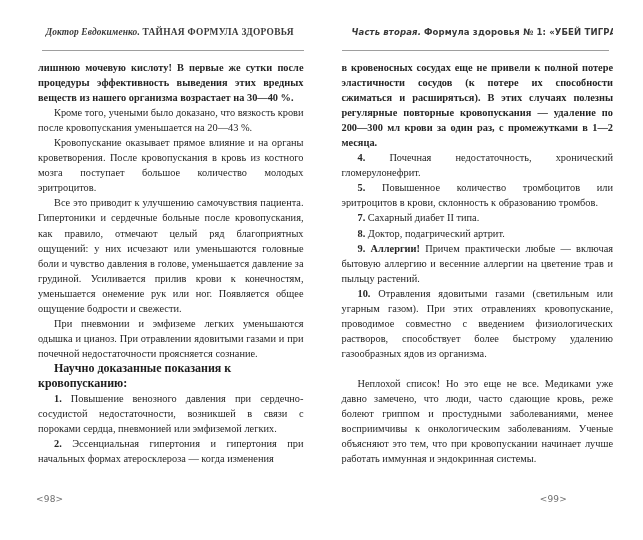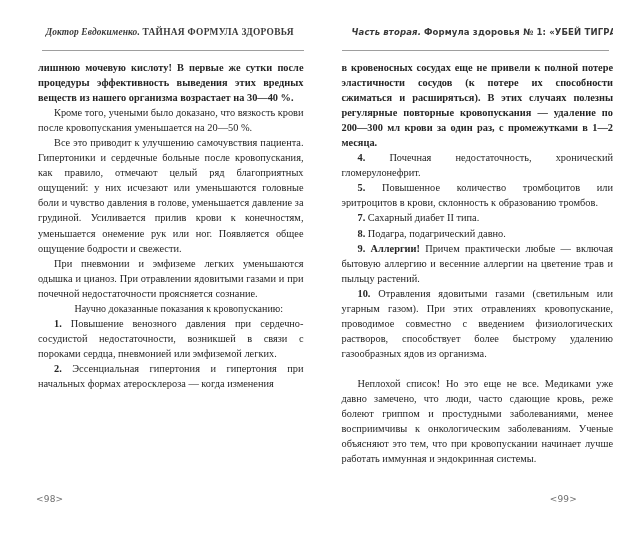--- a/index.html
+++ b/index.html
@@ -143,7 +143,7 @@
 
     <div class="body">
       <p class="noindent">лишнюю мочевую кислоту! В первые же сутки после процедуры эффективность выведения этих вредных веществ из нашего организма возрастает на 30—40 %.</p>
-      <p>Кроме того, учеными было доказано, что вязкость крови после кровопускания уменьшается на 20—50 %.</p>
+      <p>Кроме того, учеными было доказано, что вязкость крови после кровопускания уменьшается на 20—43 %.</p>
       <p>Все это приводит к улучшению самочувствия пациента. Гипертоники и сердечные больные после кровопускания, как правило, отмечают целый ряд благоприятных ощущений: у них исчезают или уменьшаются головные боли и чувство давления в голове, уменьшается давление за грудиной. Усиливается прилив крови к конечностям, уменьшается онемение рук или ног. Появляется общее ощущение бодрости и свежести.</p>
       <p>При пневмонии и эмфиземе легких уменьшаются одышка и цианоз. При отравлении ядовитыми газами и при почечной недостаточности проясняется сознание.</p>
 

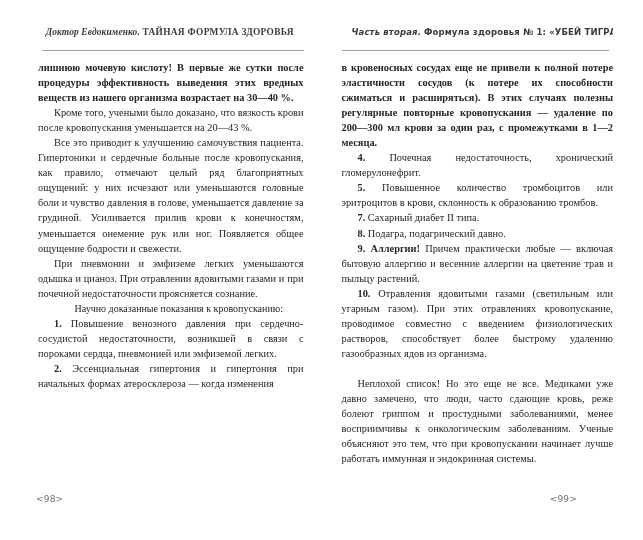--- a/index.html
+++ b/index.html
@@ -144,6 +144,7 @@
     <div class="body">
       <p class="noindent">лишнюю мочевую кислоту! В первые же сутки после процедуры эффективность выведения этих вредных веществ из нашего организма возрастает на 30—40 %.</p>
       <p>Кроме того, учеными было доказано, что вязкость крови после кровопускания уменьшается на 20—43 %.</p>
+      <p>Кровопускание оказывает прямое влияние и на органы кроветворения. После кровопускания в кровь из костного мозга поступает большое количество молодых эритроцитов.</p>
       <p>Все это приводит к улучшению самочувствия пациента. Гипертоники и сердечные больные после кровопускания, как правило, отмечают целый ряд благоприятных ощущений: у них исчезают или уменьшаются головные боли и чувство давления в голове, уменьшается давление за грудиной. Усиливается прилив крови к конечностям, уменьшается онемение рук или ног. Появляется общее ощущение бодрости и свежести.</p>
       <p>При пневмонии и эмфиземе легких уменьшаются одышка и цианоз. При отравлении ядовитыми газами и при почечной недостаточности проясняется сознание.</p>
 

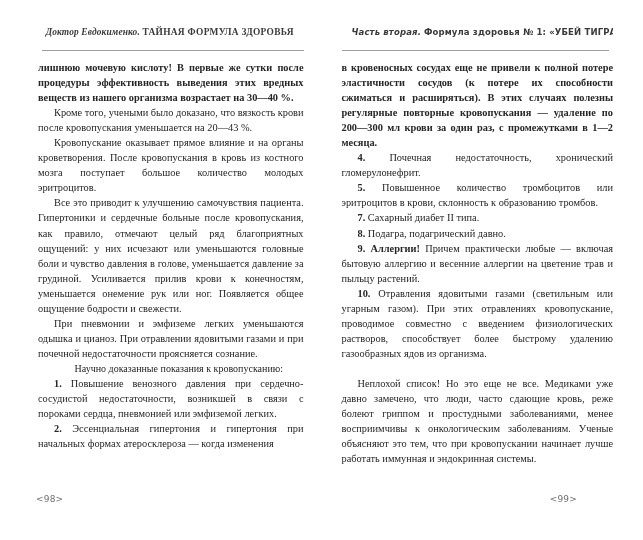--- a/index.html
+++ b/index.html
@@ -176,7 +176,7 @@
 
       <p><span class="num">7.</span> <span>Сахарный диабет II типа.</span></p>
 
-      <p><span class="num">8.</span> <span>Подагра, подагрический давно.</span></p>
+      <p><span class="num">8.</span> <span>Доктор, подагрический артрит.</span></p>
 
       <p><span class="num">9.</span> <span class="bold-lead">Аллергии!</span><span> Причем практически любые — включая бытовую аллергию и весенние аллергии на цветение трав и пыльцу растений.</span></p>
 

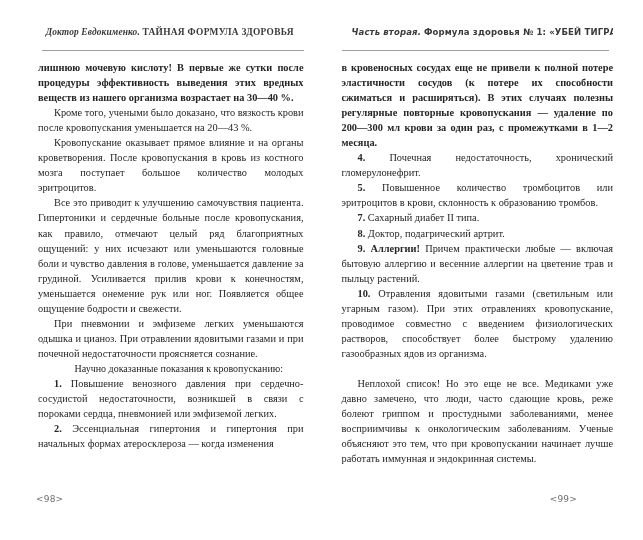--- a/index.html
+++ b/index.html
@@ -103,11 +103,11 @@
   .heading {
     margin: 0;
     margin-top: 15.05px;
-    font-size: 10px;
+    font-size: 12px;
     line-height: 15.05px;
-    font-weight: 400;
+    font-weight: 700;
     text-indent: 16px;
-    text-align: center;
+    text-align: left;
     color: #1d1d1d;
   }
 

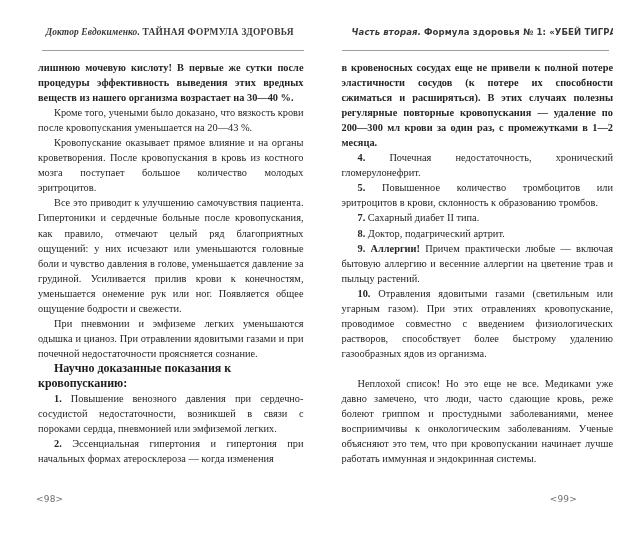--- a/index.html
+++ b/index.html
@@ -126,7 +126,7 @@
     letter-spacing: 0.2px;
   }
   .folio-left  { left: 36px; }
-  .folio-right { right: 66px; }
+  .folio-right { right: 76px; }
 </style>
 </head>
 <body>

